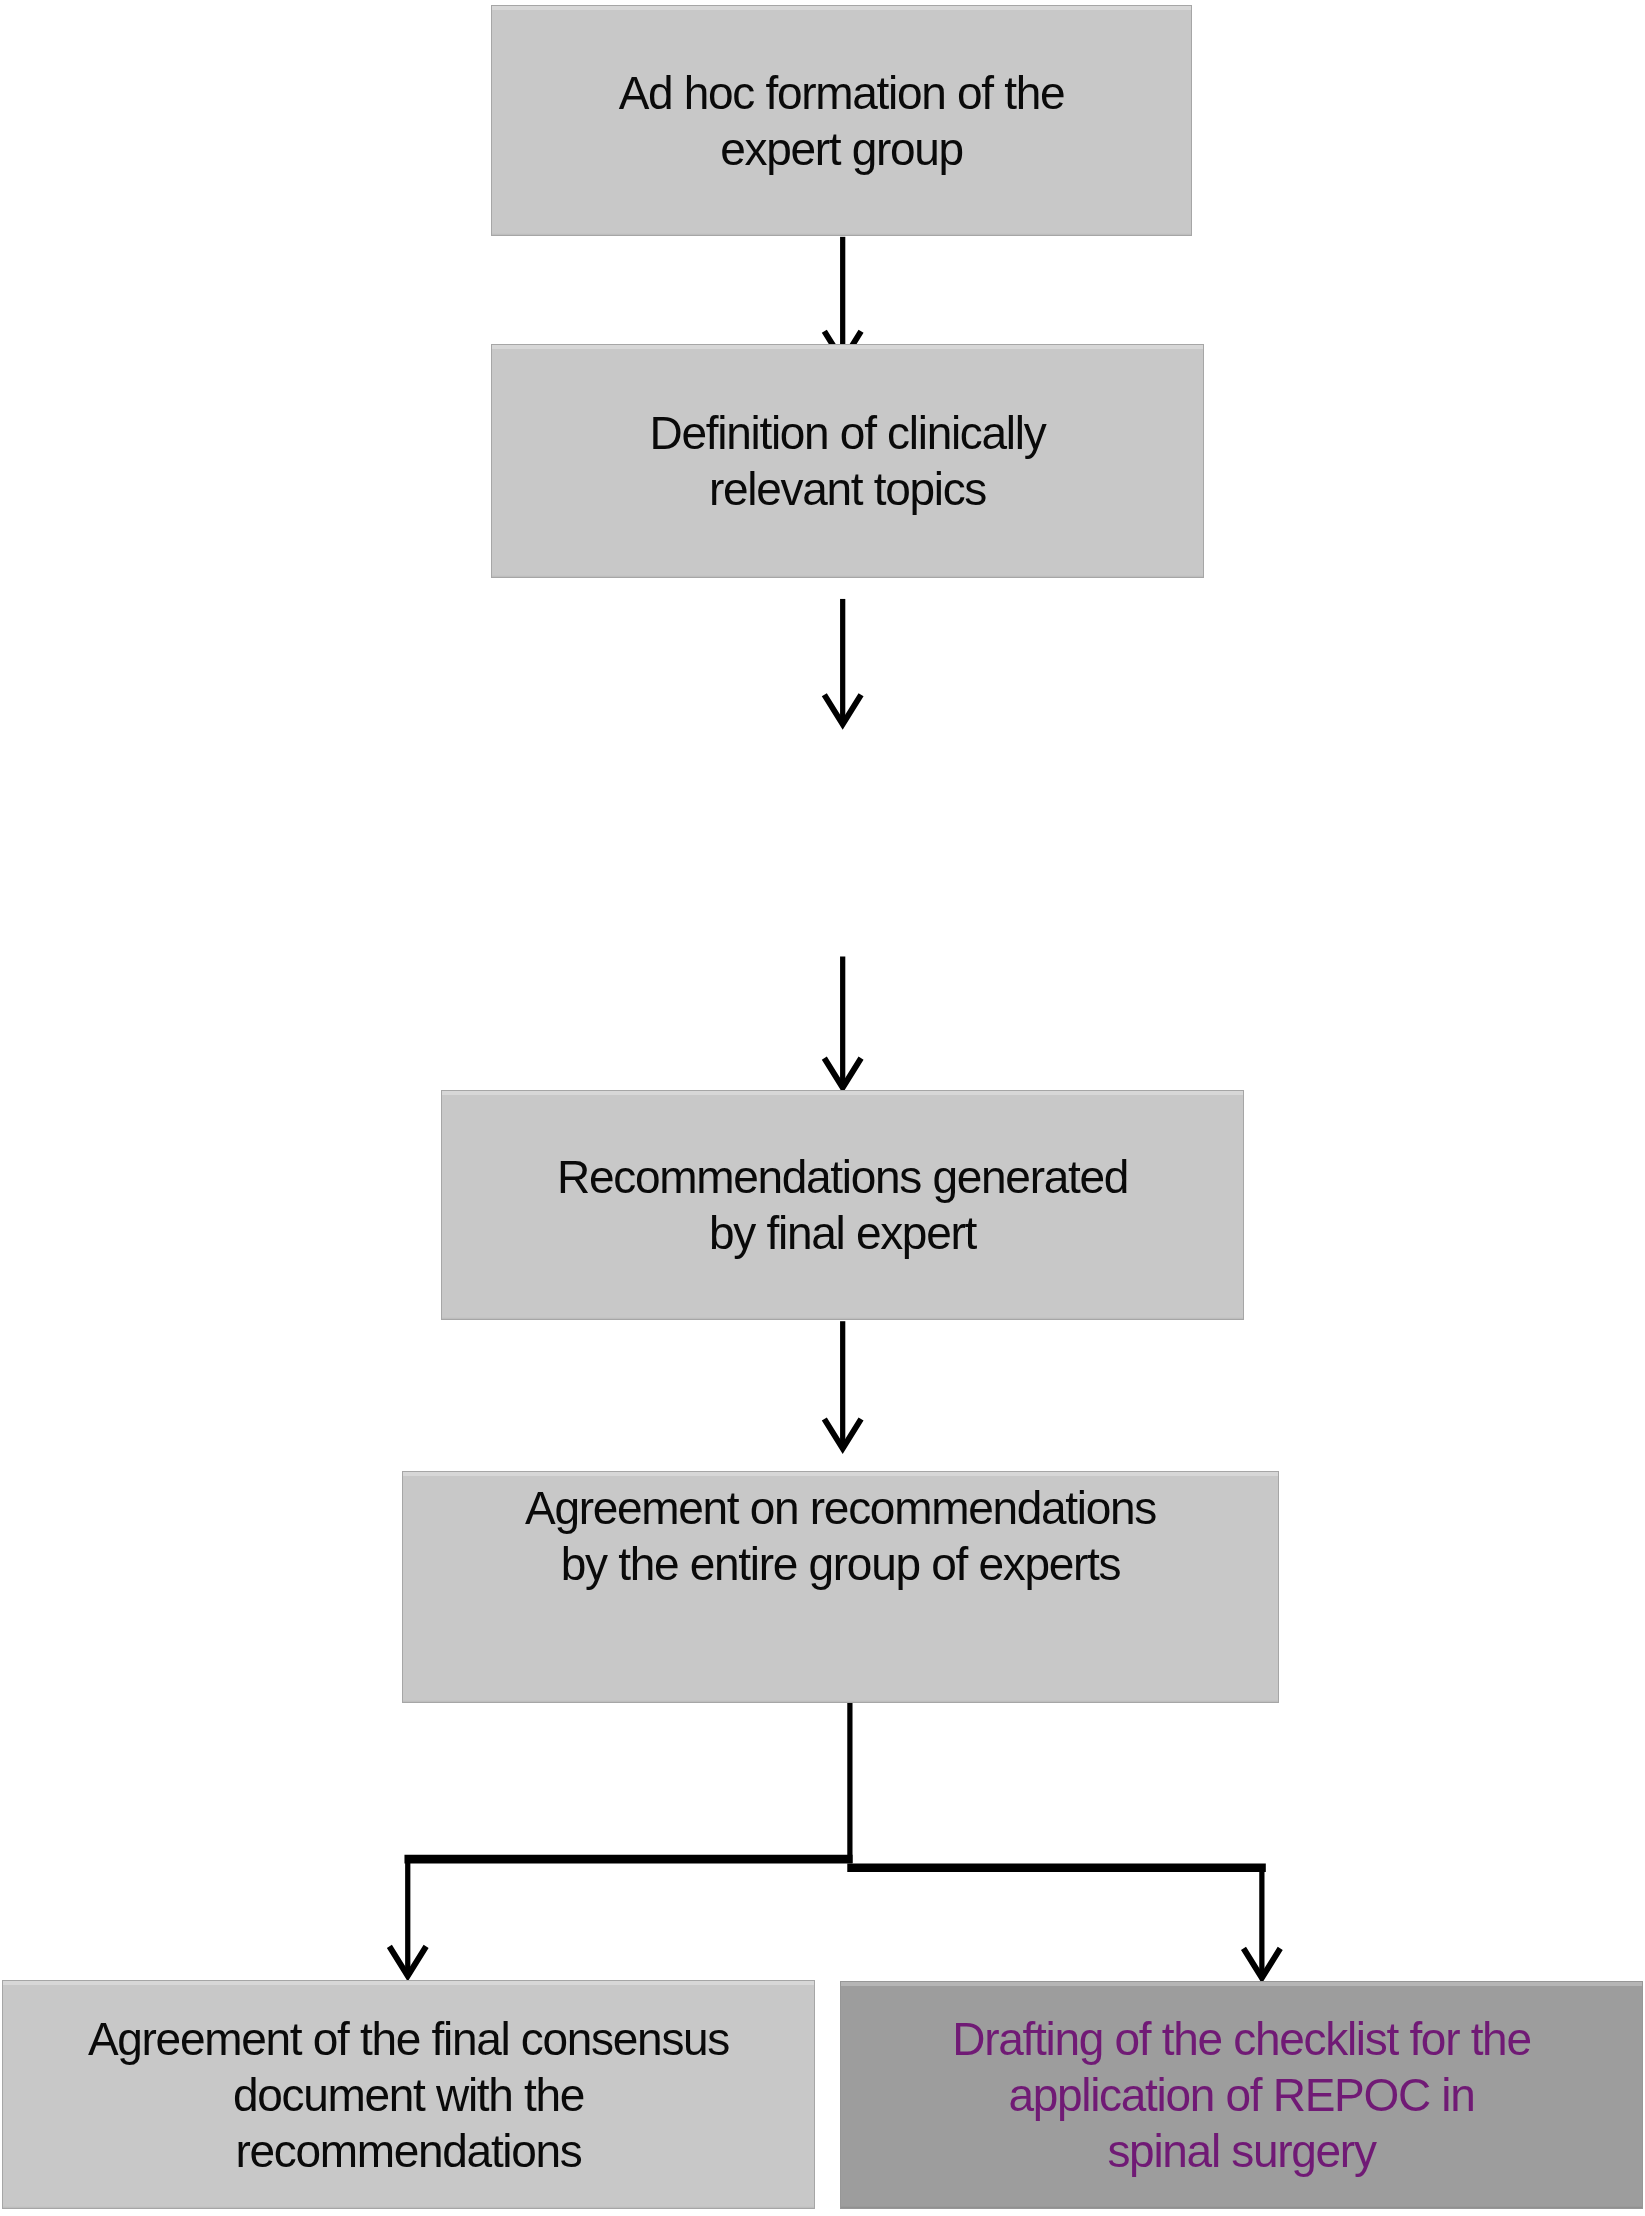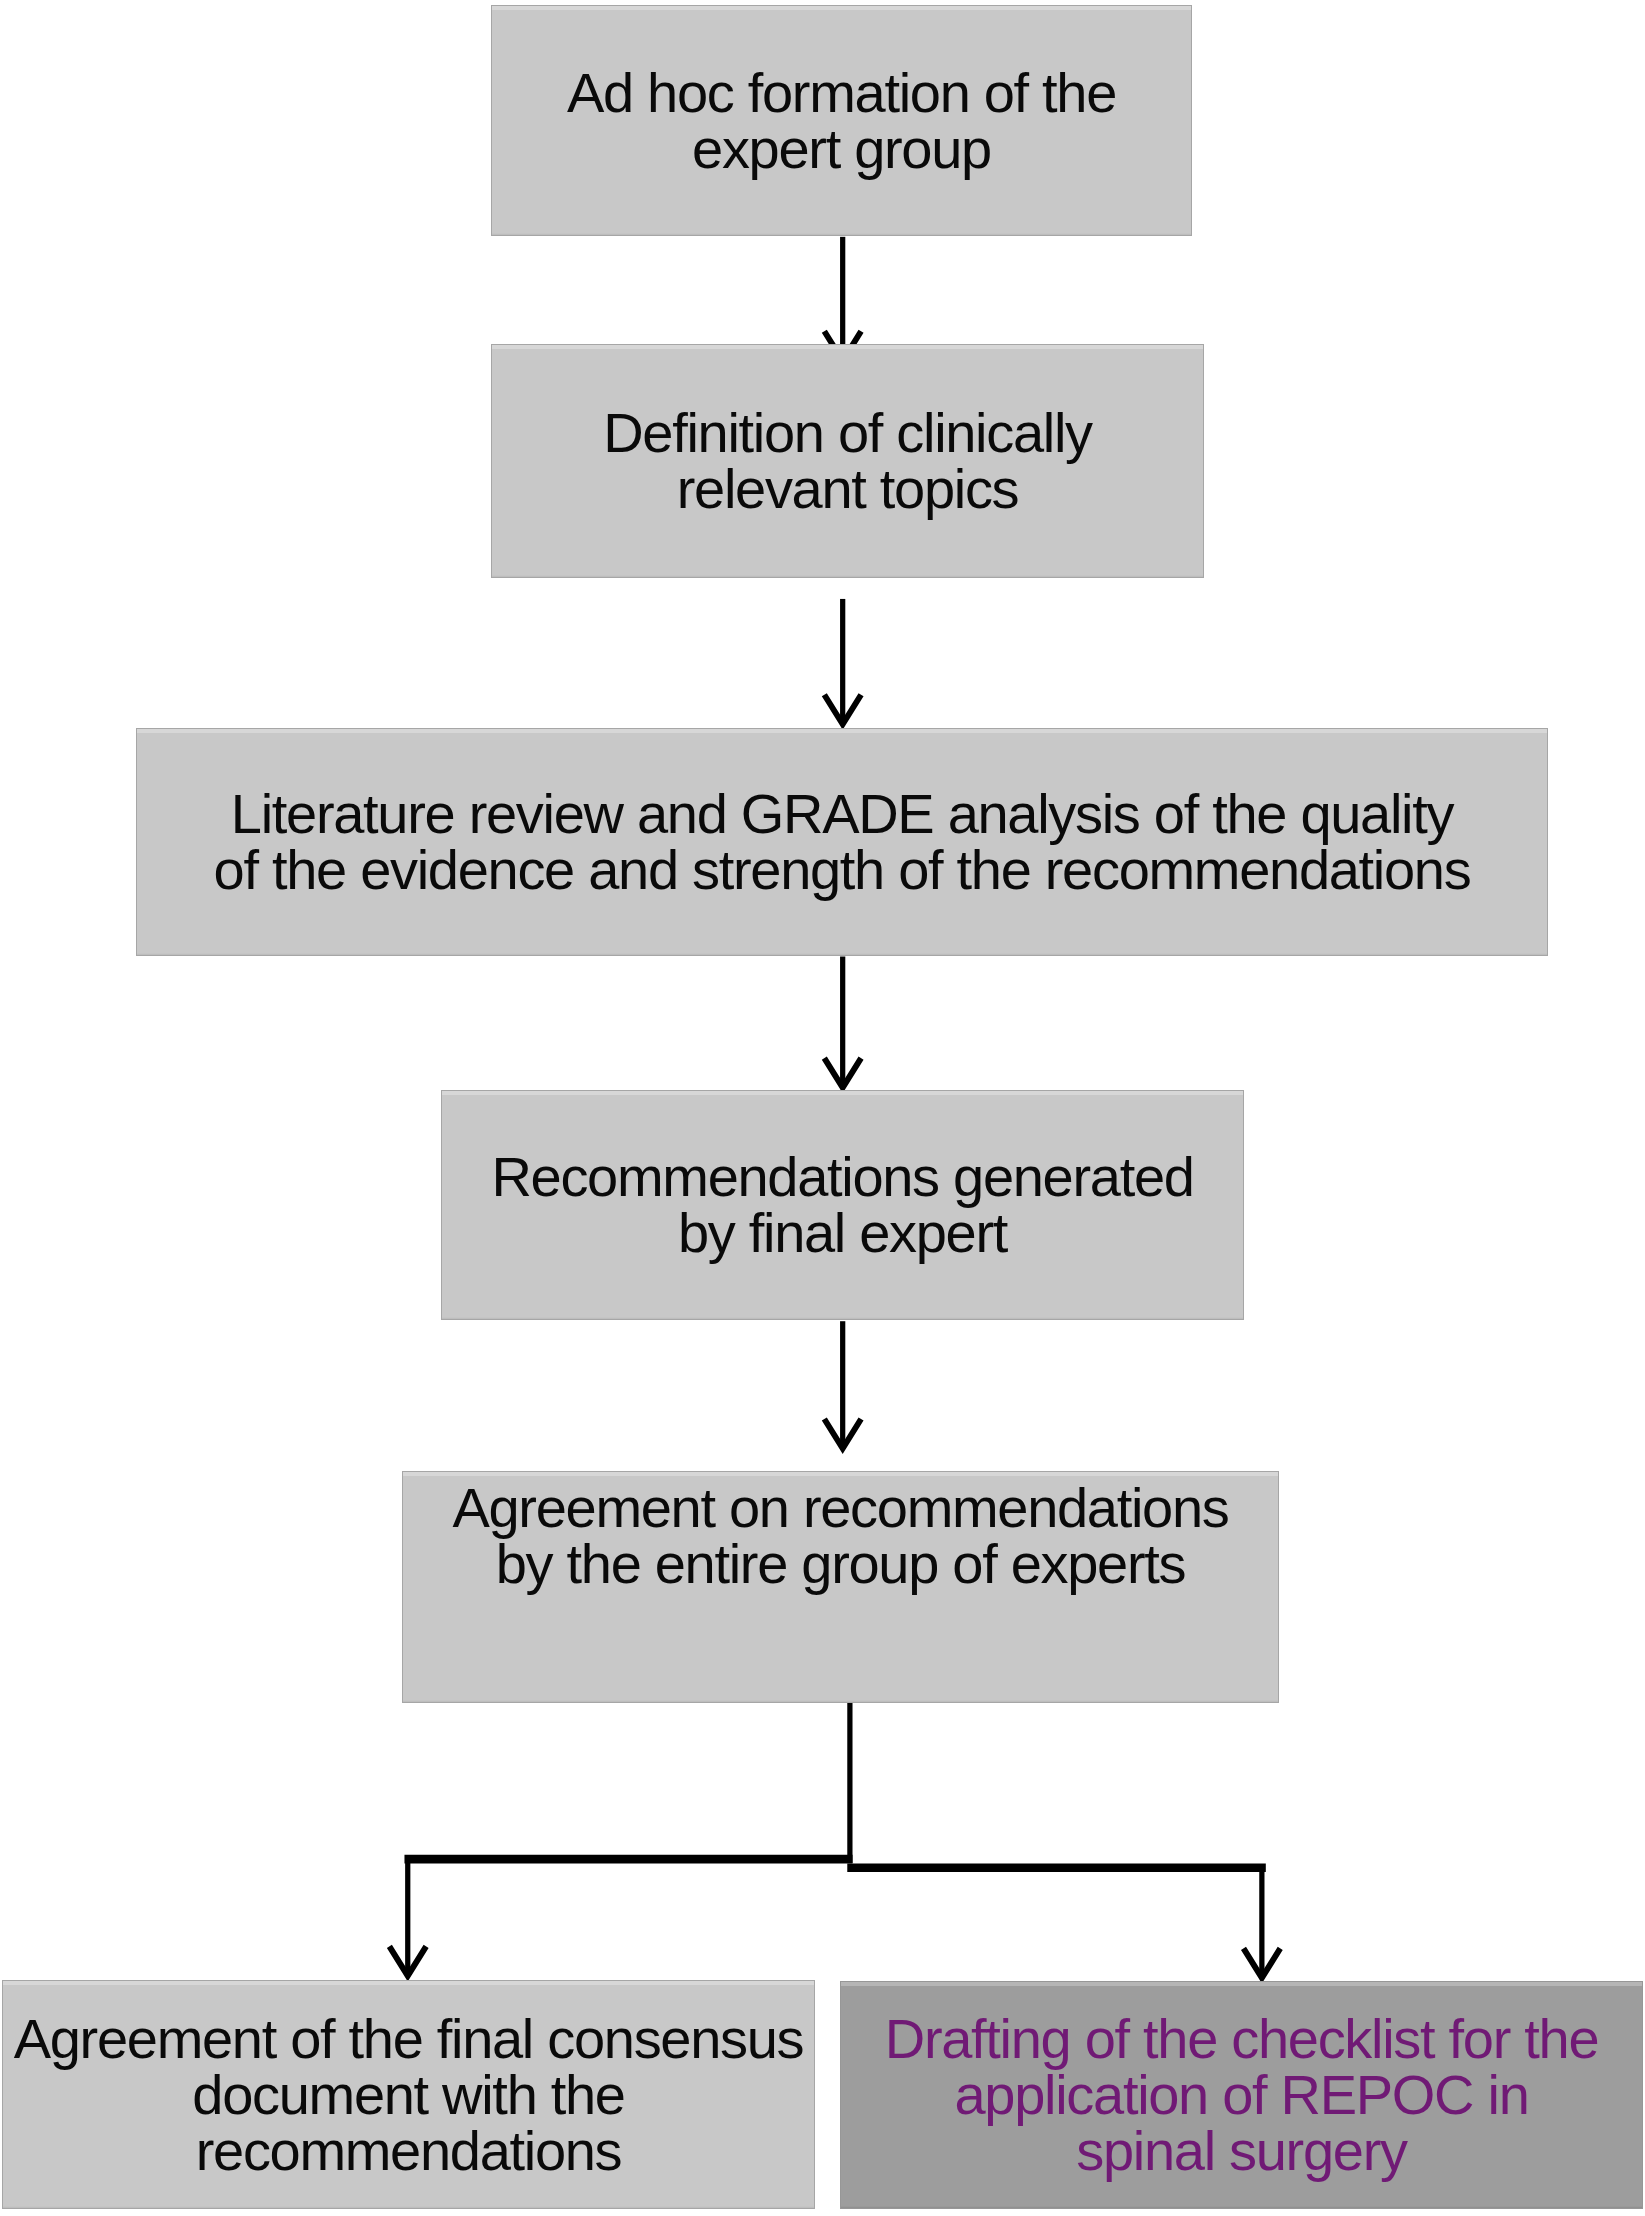--- a/index.html
+++ b/index.html
@@ -28,7 +28,7 @@
     justify-content: center;
     text-align: center;
     color: #0a0a0a;
-    font-size: 56px;
+    font-size: 46px;
     letter-spacing: -1.3px;
     line-height: 56px;
   }

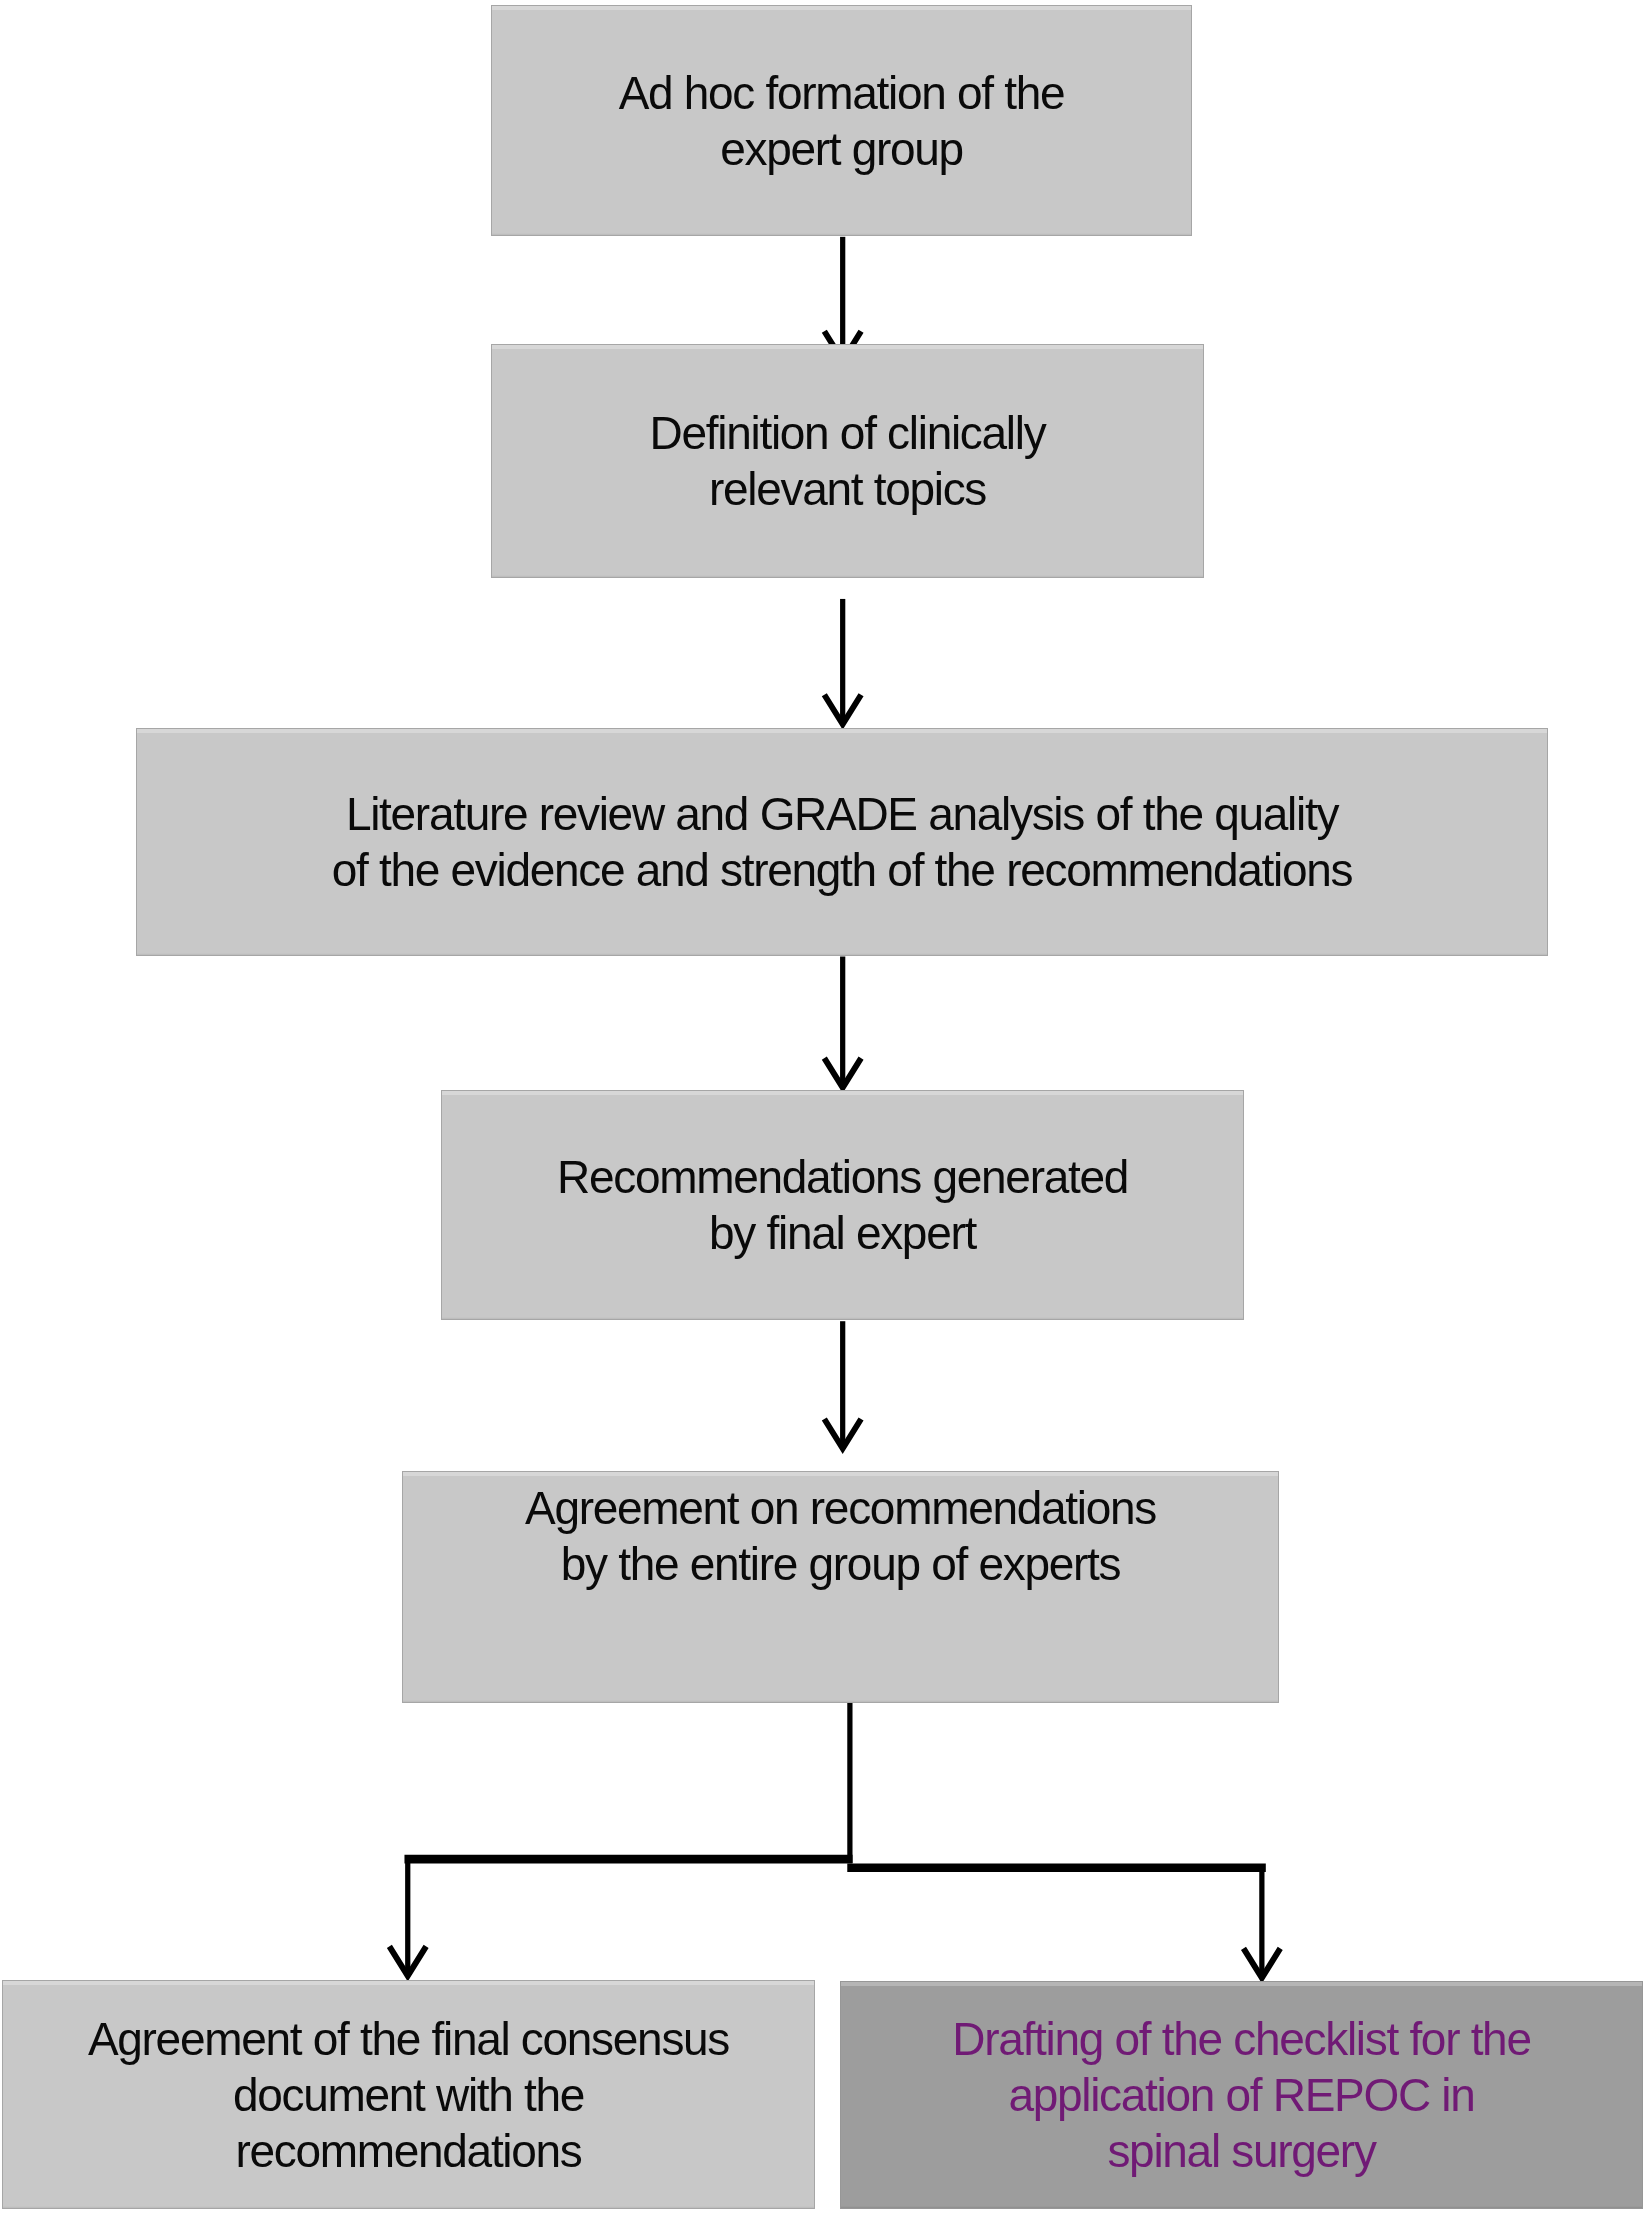--- a/index.html
+++ b/index.html
@@ -120,10 +120,6 @@
 relevant topics</span>
   </div>
 
-  <div class="flow-box" id="box-step-3">
-    <span class="label">Literature review and GRADE analysis of the quality
-of the evidence and strength of the recommendations</span>
-  </div>
 
   <div class="flow-box" id="box-step-4">
     <span class="label">Recommendations generated

